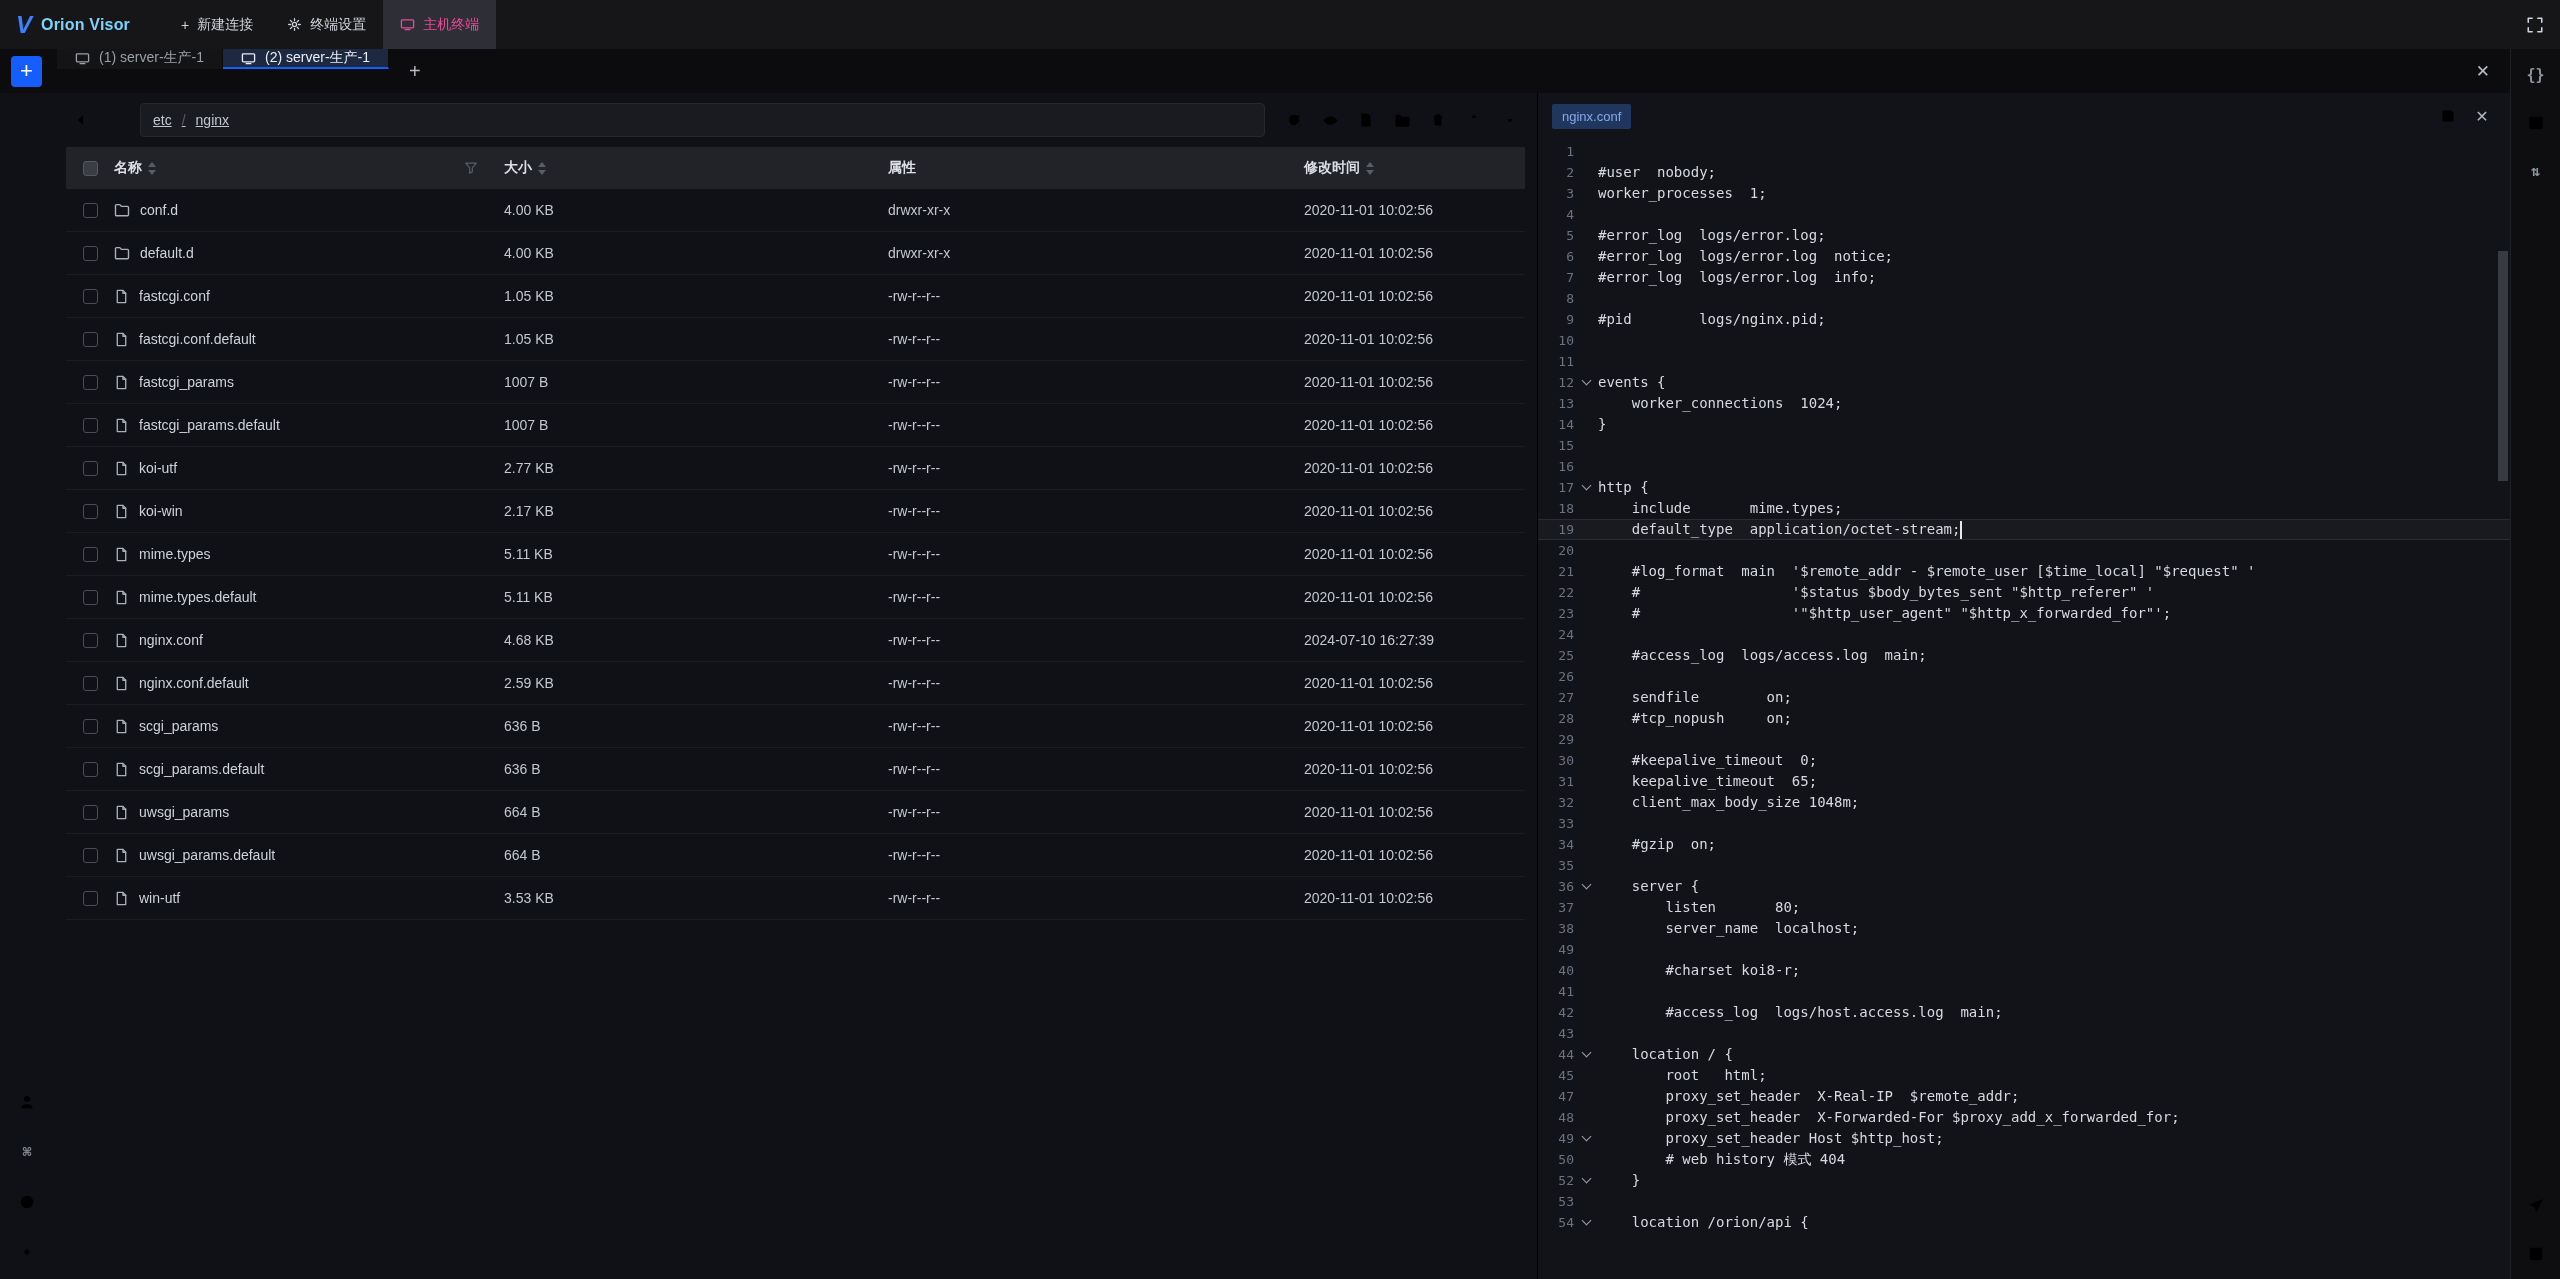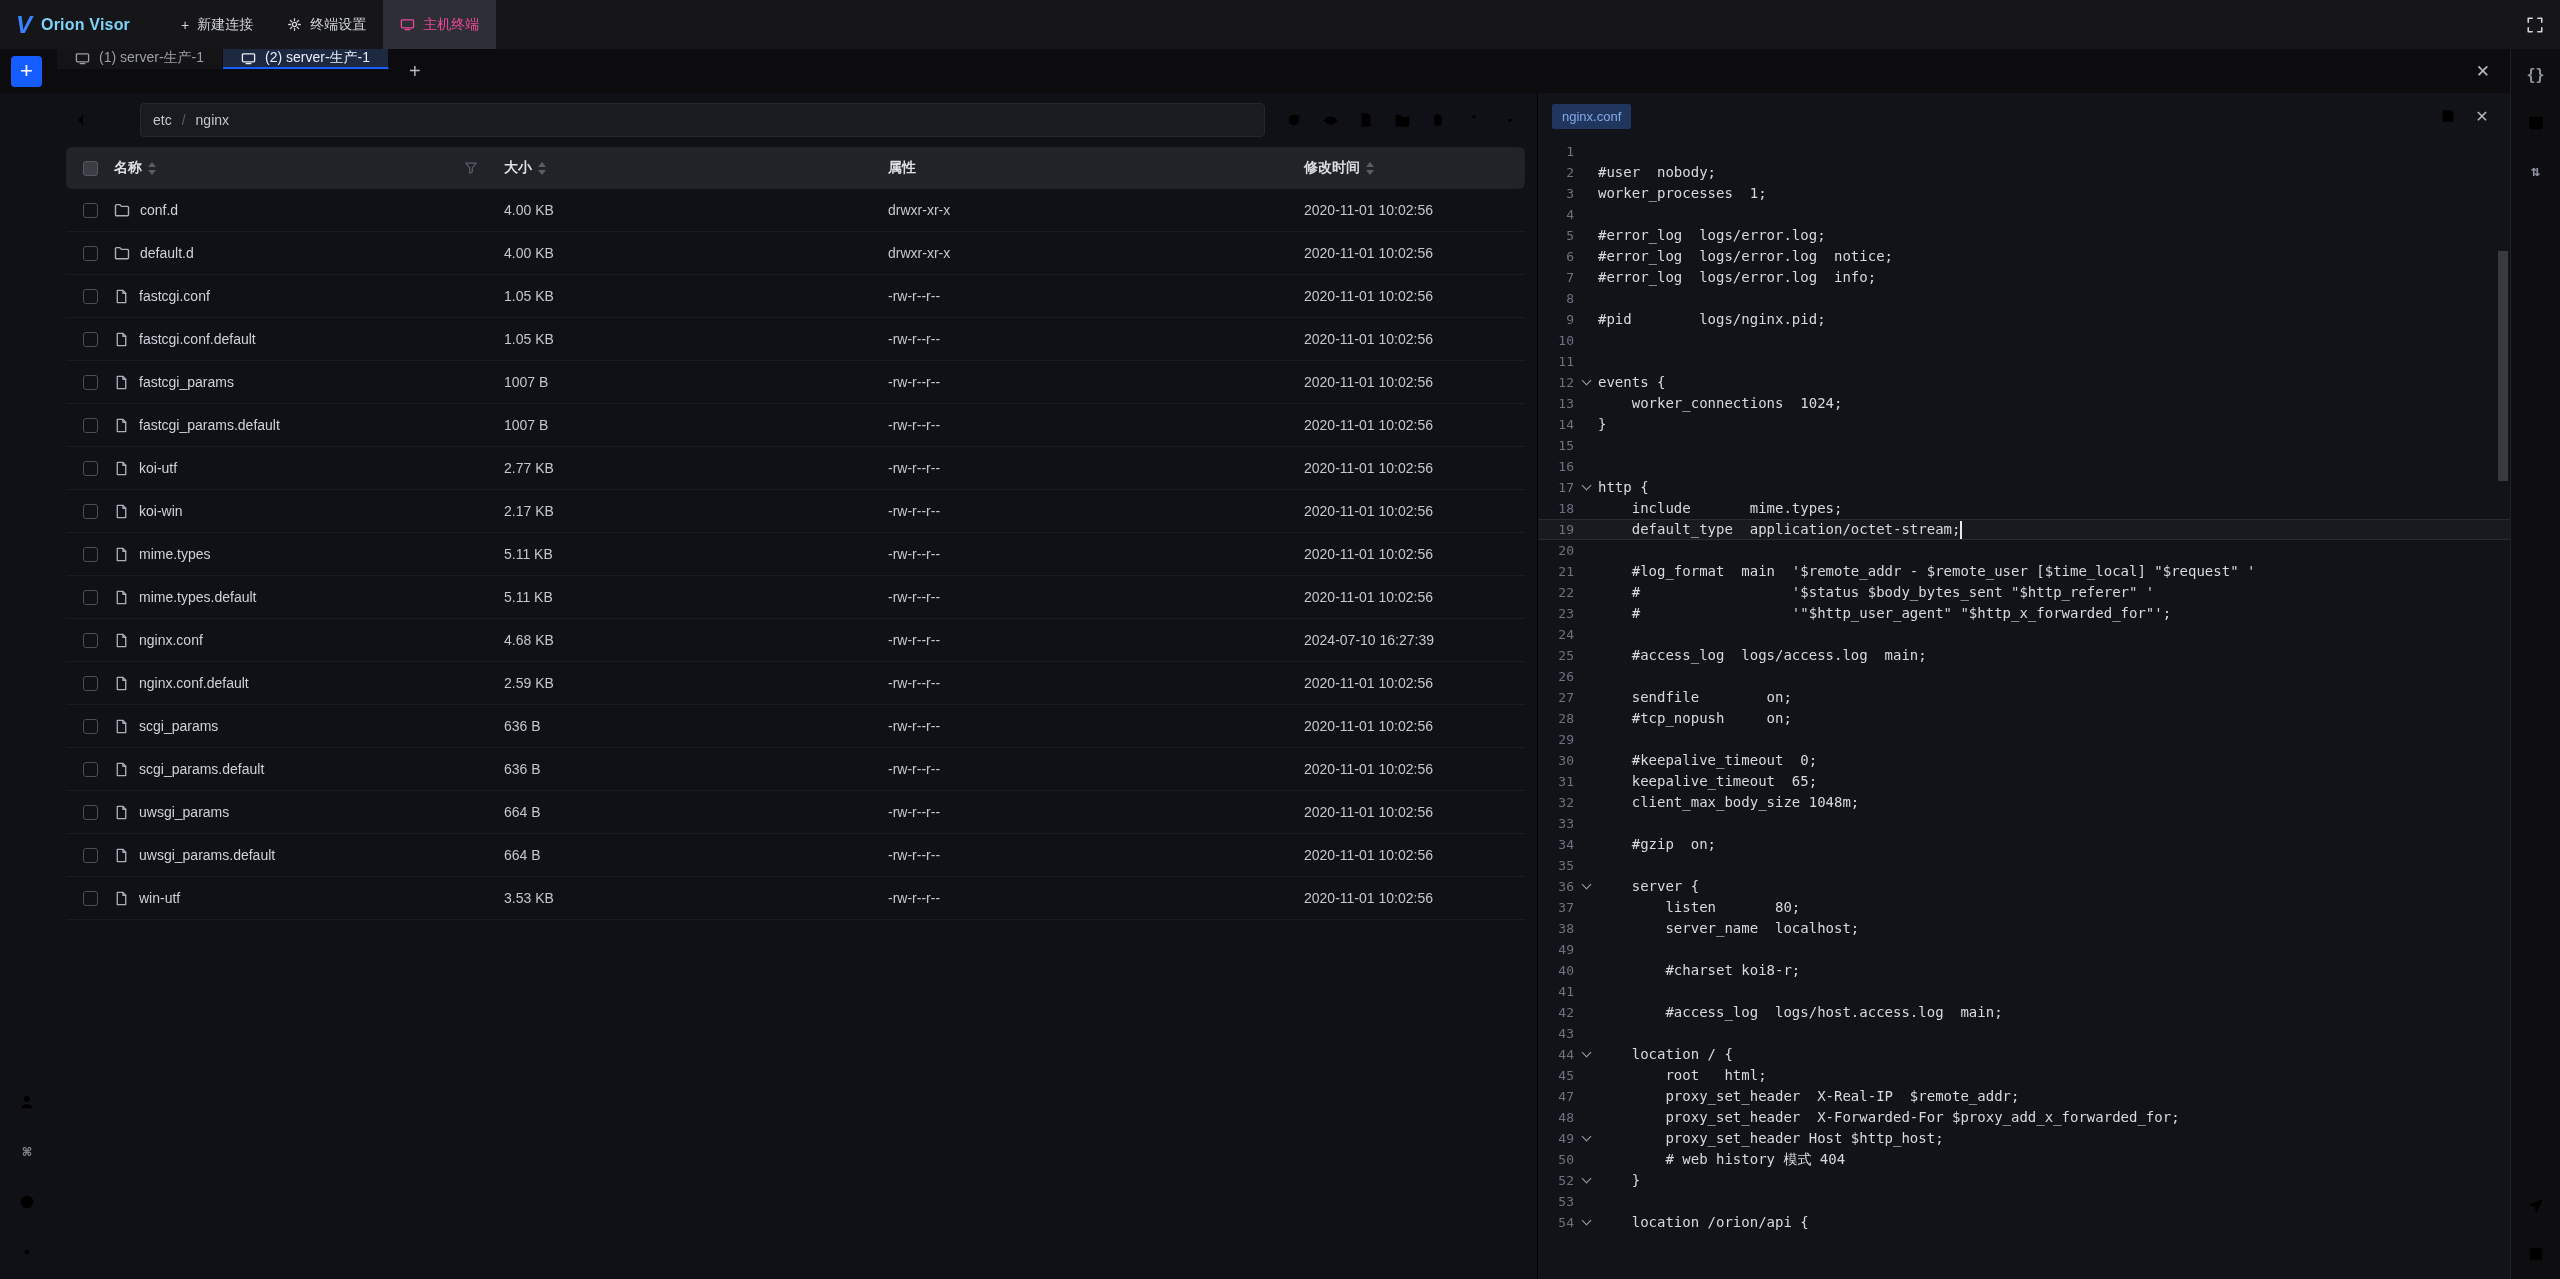--- a/index.html
+++ b/index.html
@@ -45,7 +45,7 @@
   .file-panel { width:1483px; flex:none; display:flex; flex-direction:column; background:#101116; min-height:0; }
   .file-toolbar { height:54px; flex:none; display:flex; align-items:center; padding:0 12px; gap:6px; }
   .tool-btn { width:30px; height:30px; flex:none; display:flex; align-items:center; justify-content:center; color:#b9bdc6; border-radius:3px; }
-  .breadcrumb { flex:1; height:34px; background:#1a1b20; border:1px solid #27282e; border-radius:4px; display:flex; align-items:center; padding:16px 12px; gap:10px; font-size:14px; margin:0 8px 0 2px; }
+  .breadcrumb { flex:1; height:34px; background:#1a1b20; border:1px solid #27282e; border-radius:4px; display:flex; align-items:center; padding:16px 12px; gap:10px; font-size:14px; margin:0 8px 0 2px;text-decoration:underline; }
   .crumb { color:#c2c6cf; }
   .crumb-sep { color:#585d68; }
 

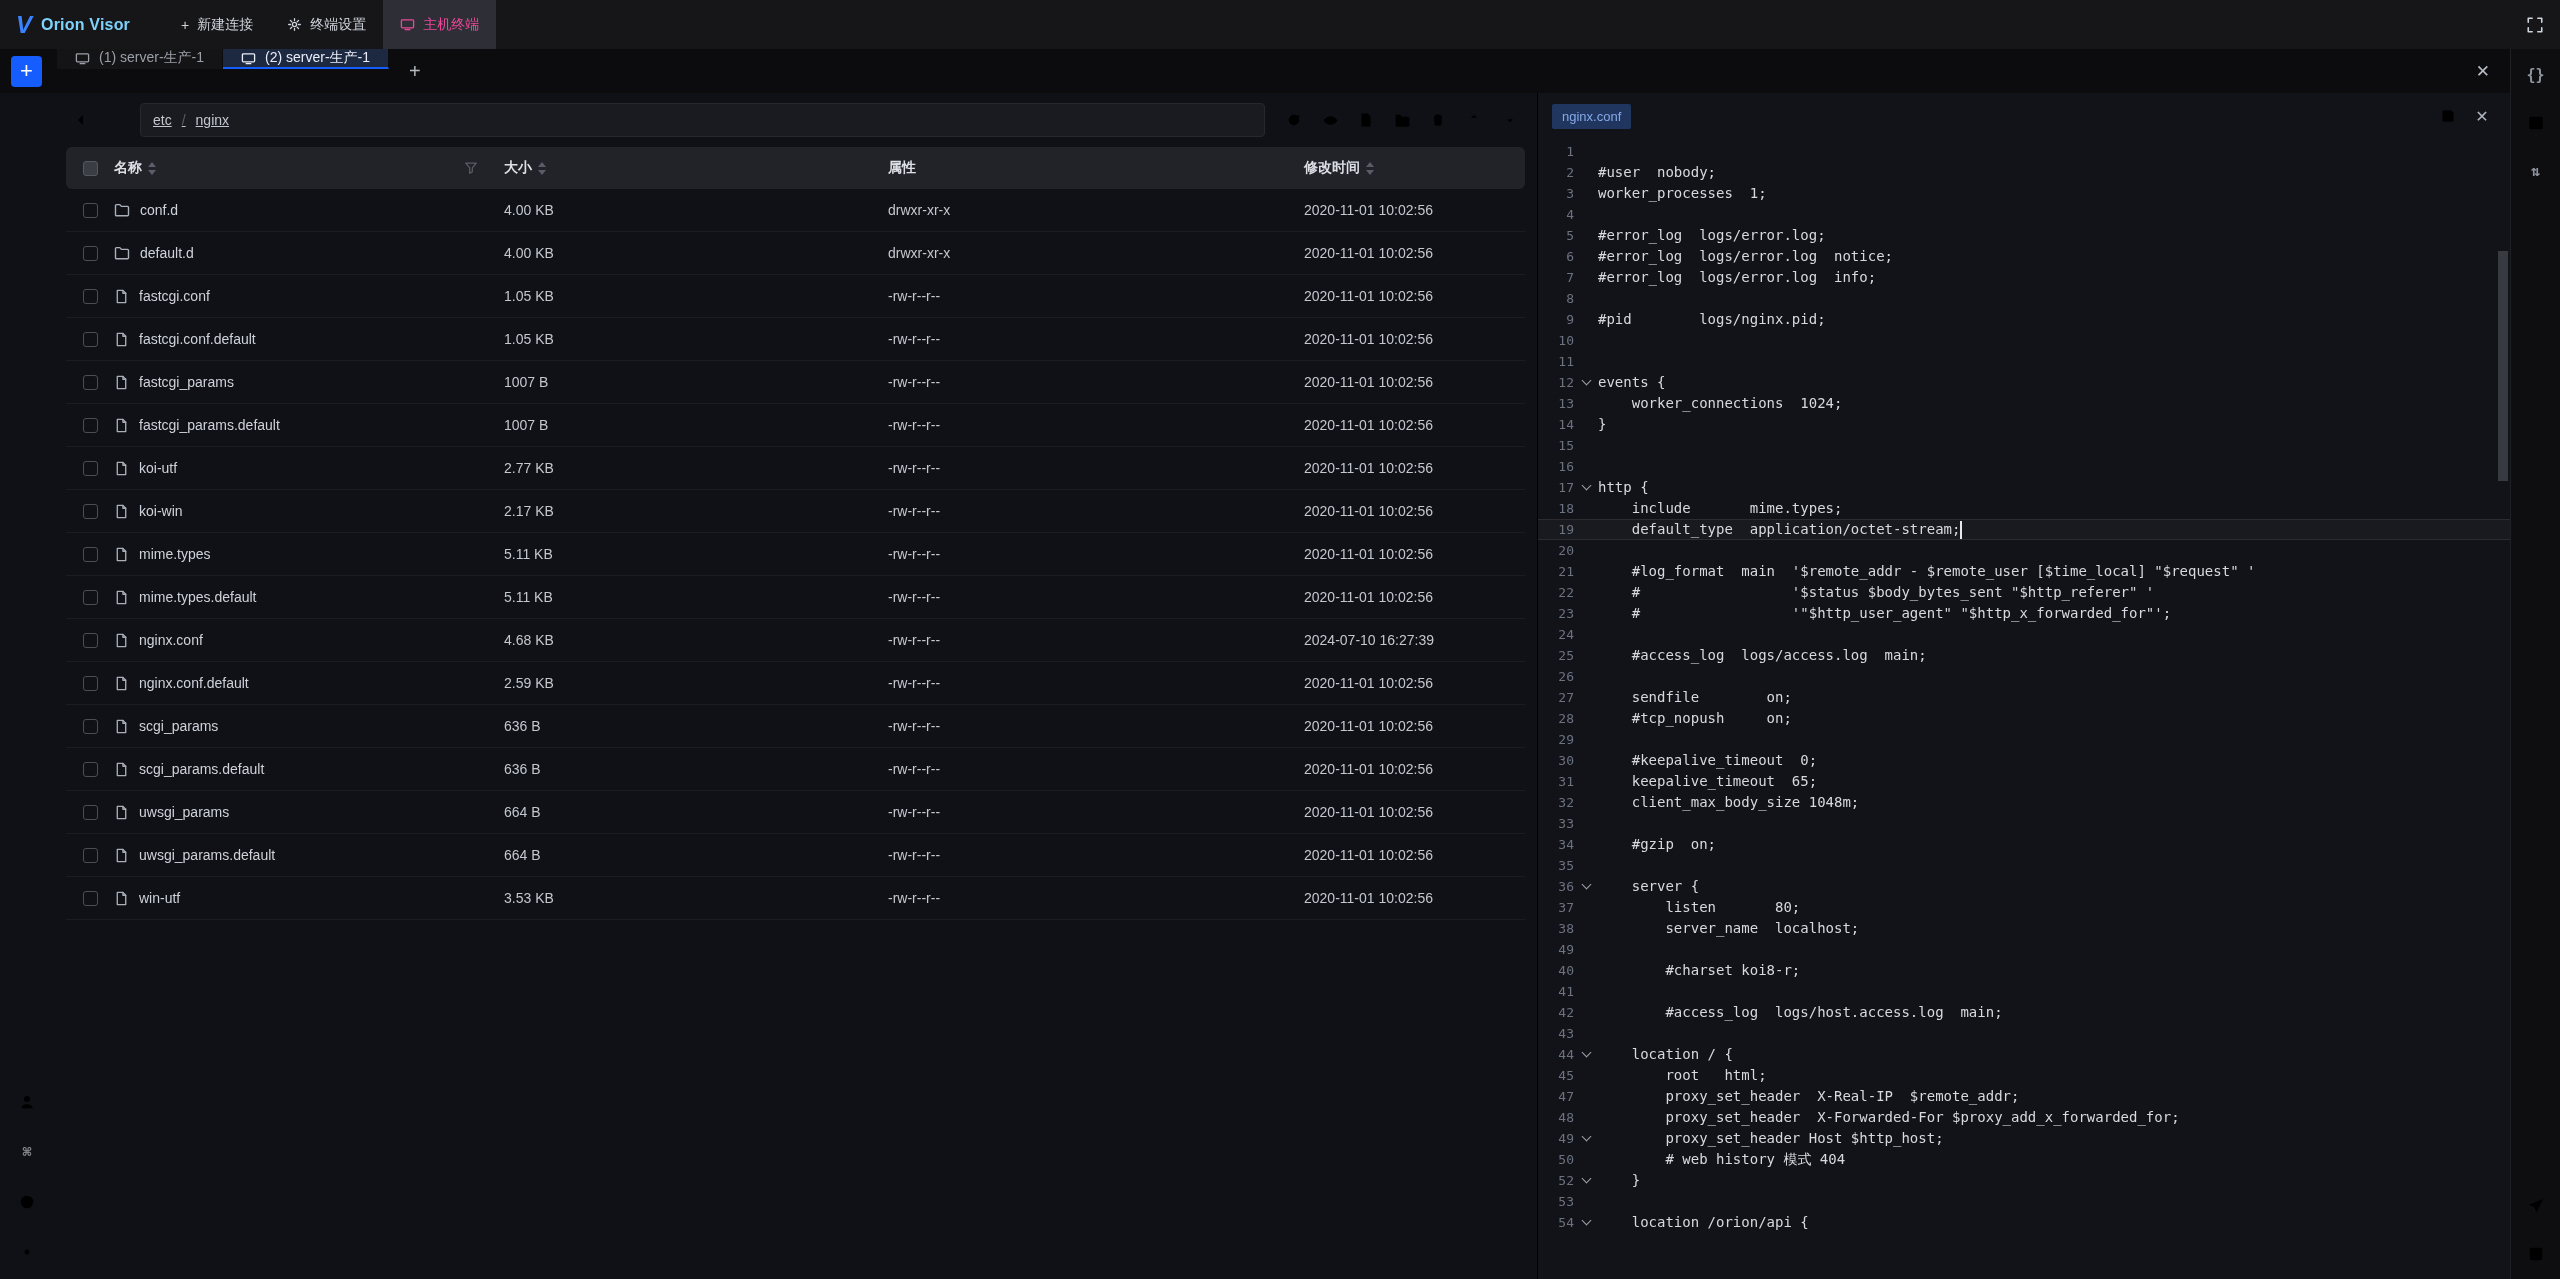--- a/index.html
+++ b/index.html
@@ -51,7 +51,7 @@
 
   .file-table { margin:0 12px; flex:1; min-height:0; overflow:hidden; }
   .tgrid { display:grid; grid-template-columns:48px 390px 384px 416px 1fr; align-items:center; }
-  .thead { height:42px; background:#222329; font-size:14px; font-weight:700; color:#dcdfe6; border-radius:6px; }
+  .thead { height:42px; background:#222329; font-size:14px; font-weight:700; color:#dcdfe6; border-radius:0; }
   .th-cell { display:flex; align-items:center; gap:6px; }
   .sorter { display:flex; flex-direction:column; gap:3px; }
   .sorter i { display:block; width:0; height:0; border-left:4px solid transparent; border-right:4px solid transparent; }

